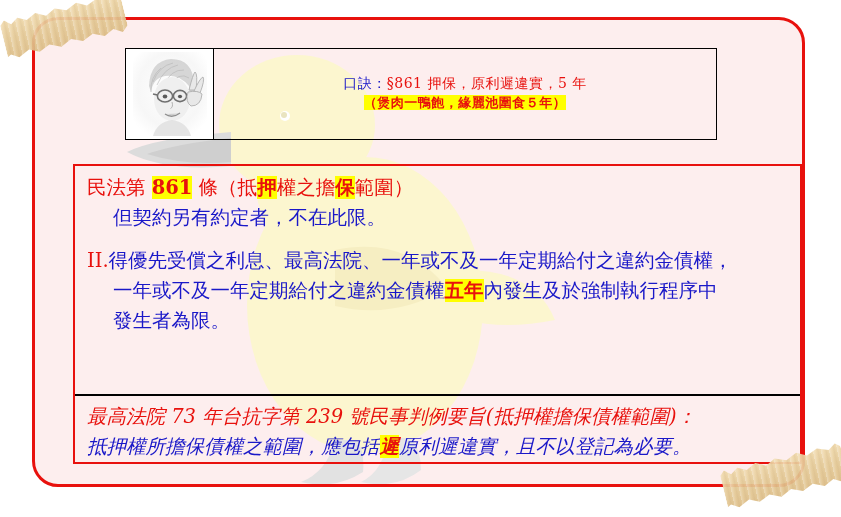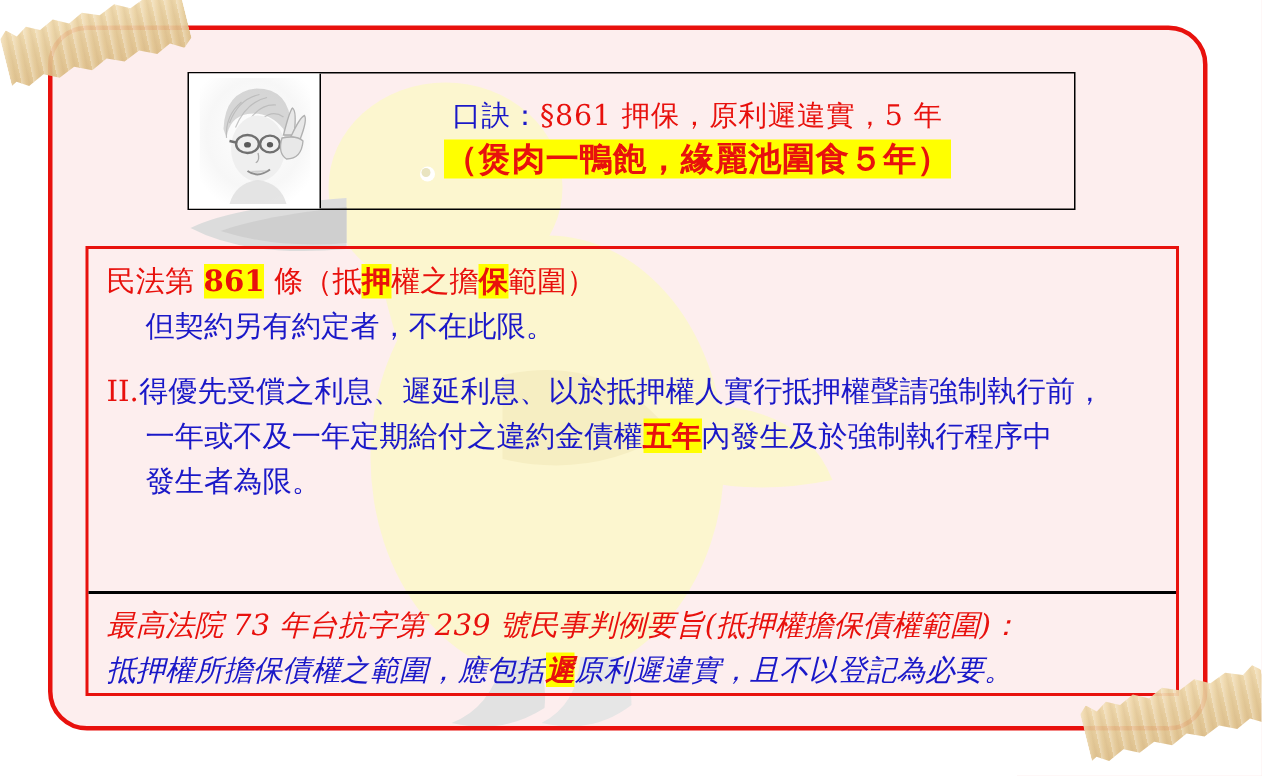--- a/index.html
+++ b/index.html
@@ -61,7 +61,7 @@
     padding:2px 0 4px 0;
   }
   .mn-line{line-height:1.26;white-space:nowrap;}
-  #mn-line1{font-size:19px;letter-spacing:.5px;}
+  #mn-line1{font-size:14px;letter-spacing:.5px;}
   #mn-line2{font-size:22px;font-weight:bold;letter-spacing:.5px;margin-top:3px;}
 
   

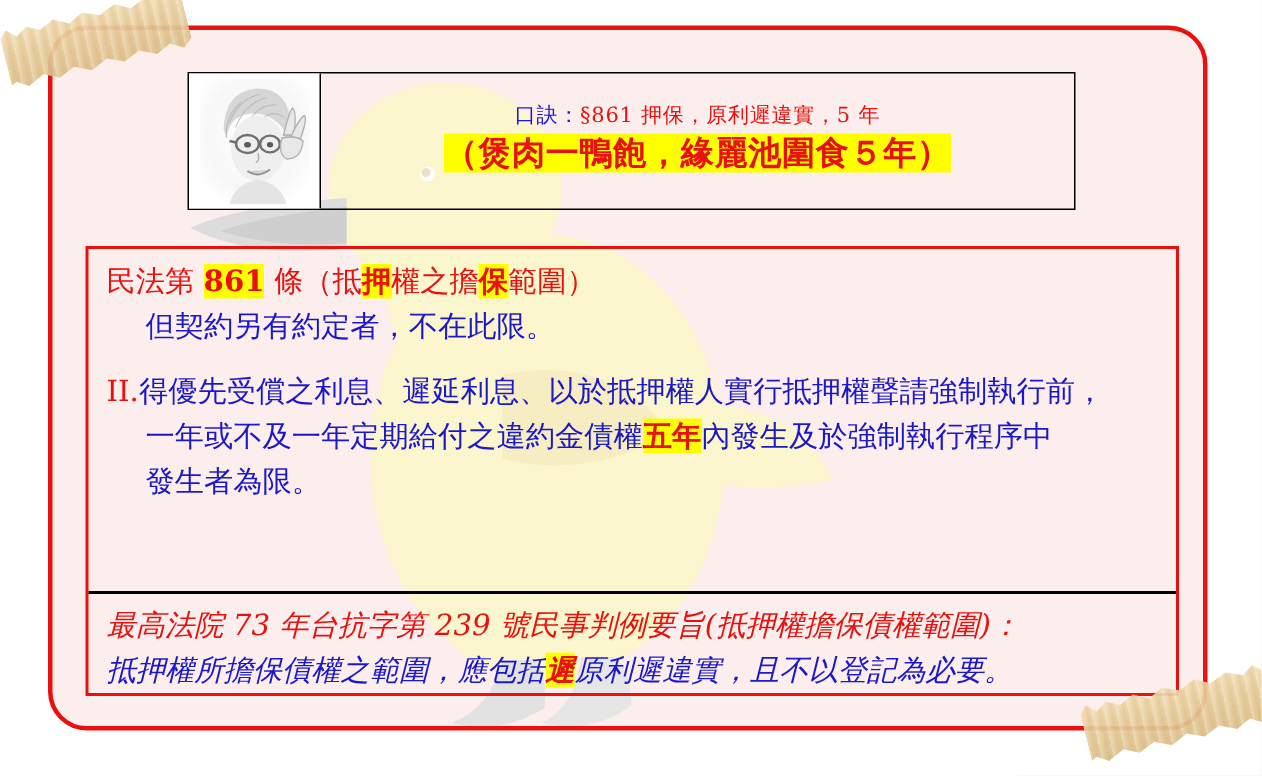--- a/index.html
+++ b/index.html
@@ -62,7 +62,7 @@
   }
   .mn-line{line-height:1.26;white-space:nowrap;}
   #mn-line1{font-size:14px;letter-spacing:.5px;}
-  #mn-line2{font-size:22px;font-weight:bold;letter-spacing:.5px;margin-top:3px;}
+  #mn-line2{font-size:13px;font-weight:bold;letter-spacing:.5px;margin-top:3px;}
 
   
   #statute-box{

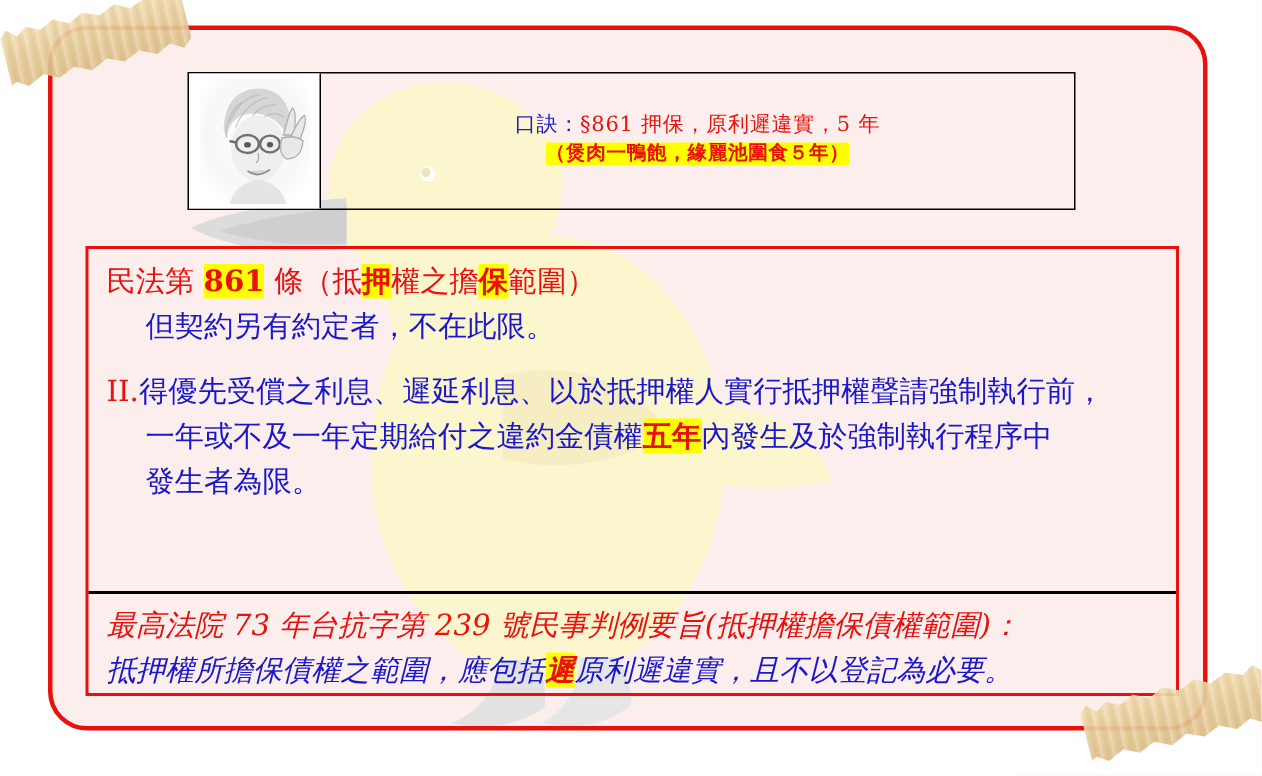--- a/index.html
+++ b/index.html
@@ -67,7 +67,7 @@
   
   #statute-box{
     position:absolute;
-    left:22px;top:144px;
+    left:38px;top:144px;
     width:729px;height:300px;
     border:2px solid #e8110d;
     box-sizing:border-box;

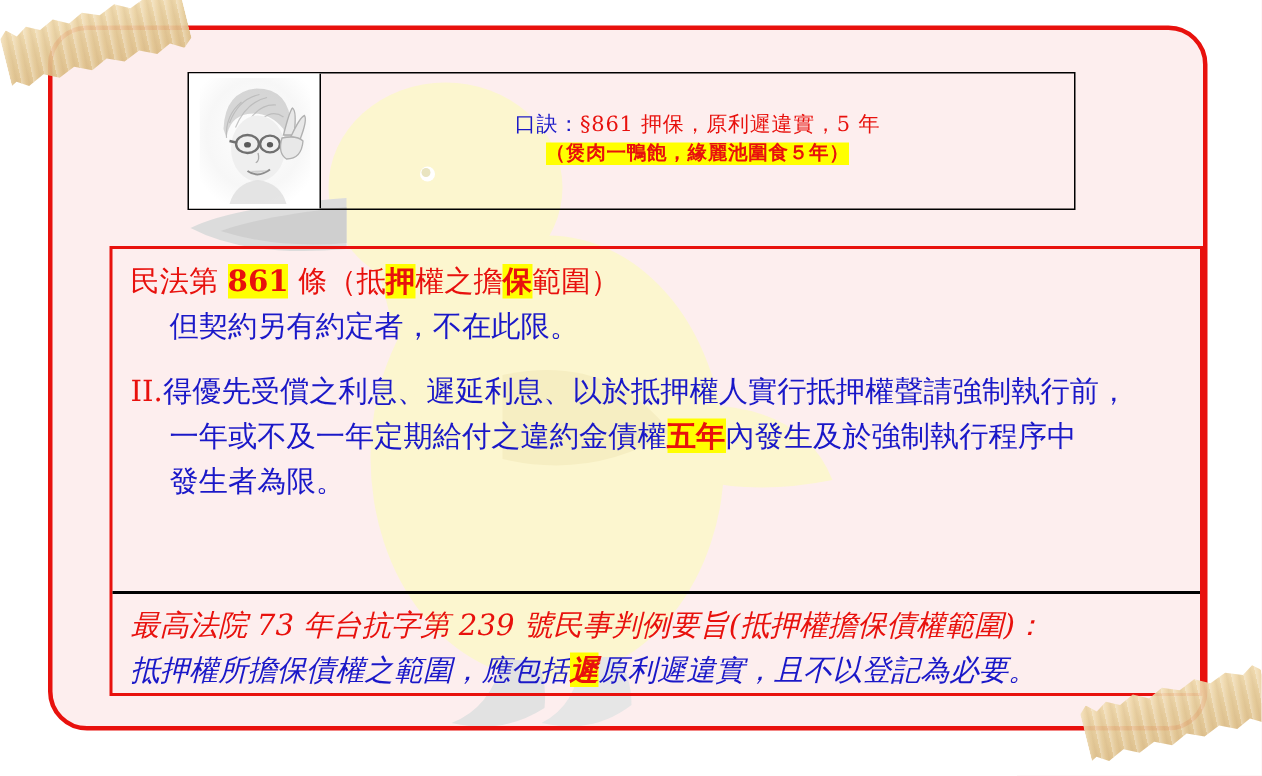--- a/index.html
+++ b/index.html
@@ -245,7 +245,7 @@
         <div class="ln gap"></div>
 
         <div class="ln">
-          <span class="red rn">II.</span><span><span class="blue">得優先受償之利息、遲延利息、以於抵押權人實行抵押權聲請強制執行前，</span></span>
+          <span class="red rn">II.</span><span><span class="blue">得優先受償之利息、最高法院、一年或不及一年定期給付之違約金債權，</span></span>
         </div>
 
         <div class="ln indent1">

